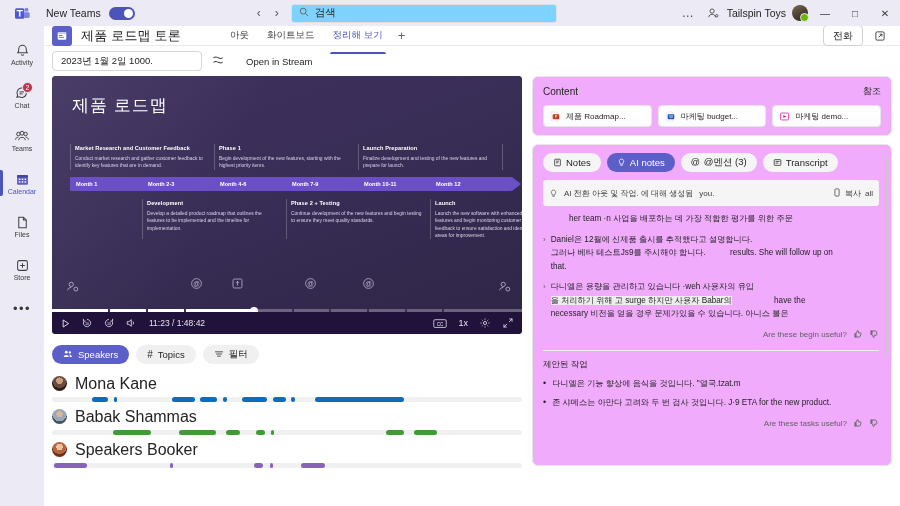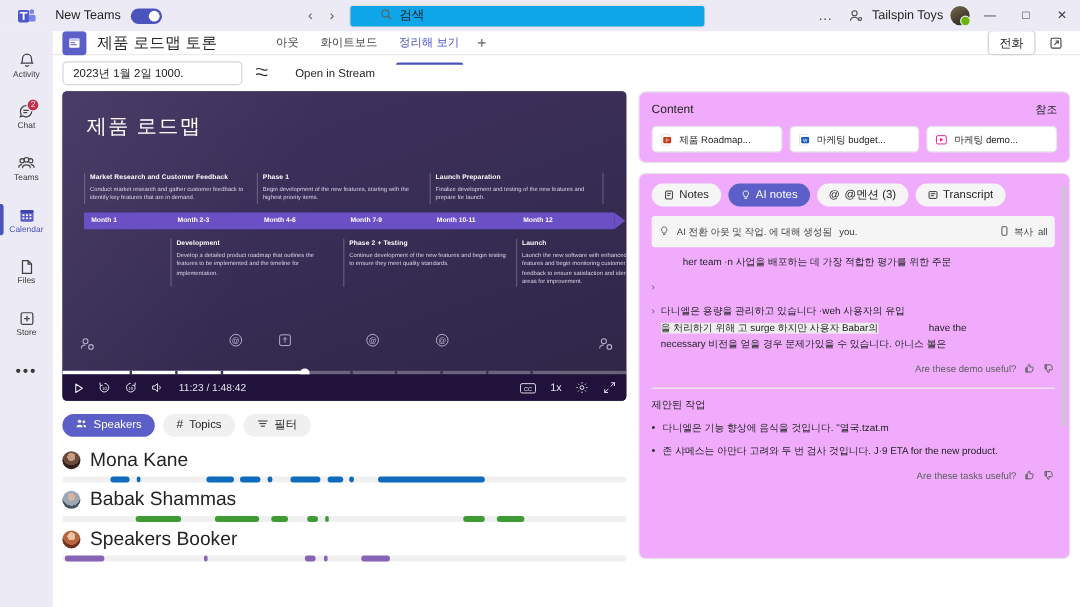--- a/index.html
+++ b/index.html
@@ -32,8 +32,8 @@
   .tb-nav { display:flex; align-items:center; gap:14px; margin-left:122px; color:#5b5a58; }
   .tb-nav span { font-size:12px; cursor:pointer; line-height:1; }
   .search-box {
-    width:297px; height:19px; background:#0ea5e9; border-radius:3px;
-    margin-left:12px; display:flex; align-items:center; padding:0 25px;
+    width:266px; height:19px; background:#7dd3fc; border-radius:3px;
+    margin-left:12px; display:flex; align-items:center; padding:0 7px;
     gap:6px; border:1px solid #e1dfdd; cursor:text;
   }
   .search-box .sicon { color:#616161; font-size:10px; line-height:1; }

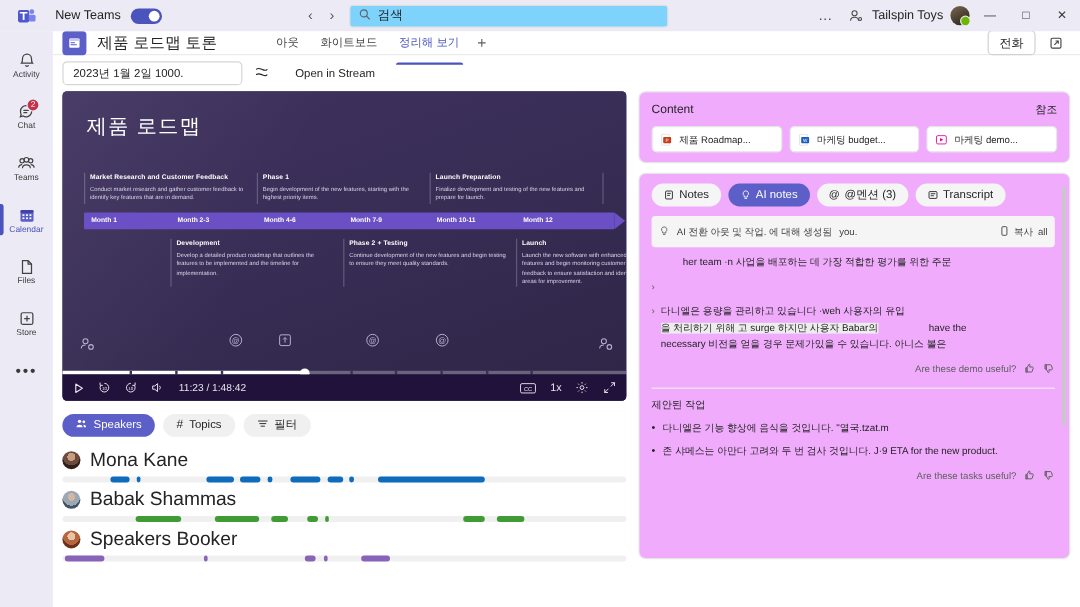--- a/index.html
+++ b/index.html
@@ -733,6 +733,14 @@
 
             <div class="note-item">
               <span class="note-chev">›</span>
+              <div>
+                <div class="note-text">Daniel은 12월에 신제품 출시를 추적했다고 설명합니다.</div>
+                <div class="note-text">
+                  <span>그러나 베타 테스트Js9를 주시해야 합니다.</span>
+                  <span style="margin-left:22px;color:#242424">results. She will follow up on</span>
+                </div>
+                <div class="note-text">that.</div>
+              </div>
             </div>
 
             <div class="note-item">

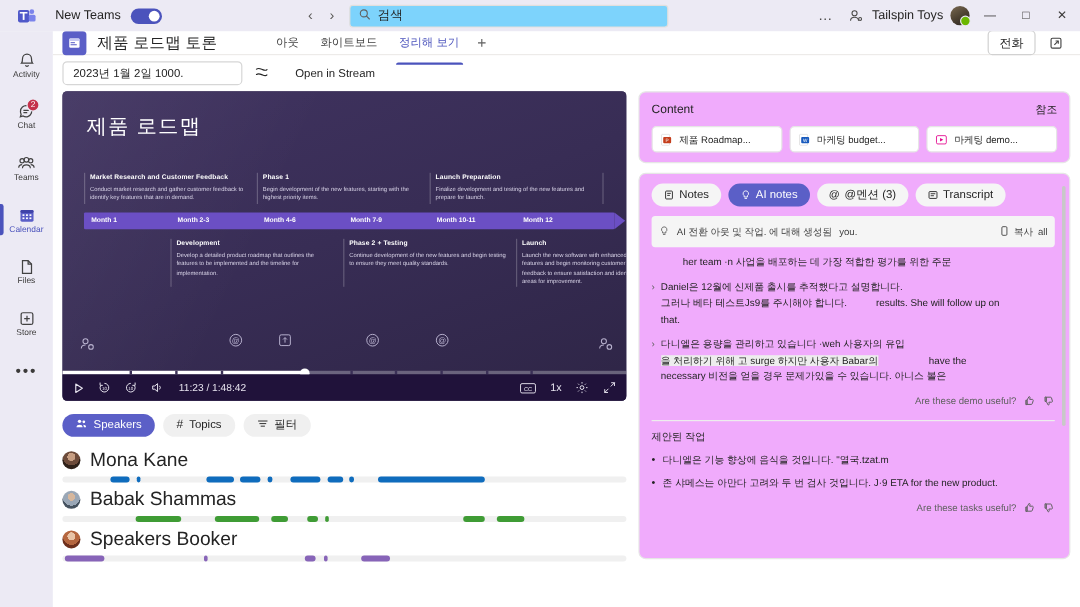--- a/index.html
+++ b/index.html
@@ -756,7 +756,7 @@
             </div>
 
             <div class="useful">
-              <span>Are these demo useful?</span>
+              <span>Are these begin useful?</span>
               <span class="ic">
                 <svg width="10" height="10" viewBox="0 0 12 12" fill="none" stroke="#616161" stroke-width="1">
                   <path d="M3.4 5.4h-1.2v4.4h1.2zM3.4 5.4l2-3.6c.8 0 1.2.6 1 1.4l-.3 1.4h2.6c.7 0 1.1.6.9 1.2l-.9 3c-.1.5-.5.8-1 .8H3.4z"></path>

